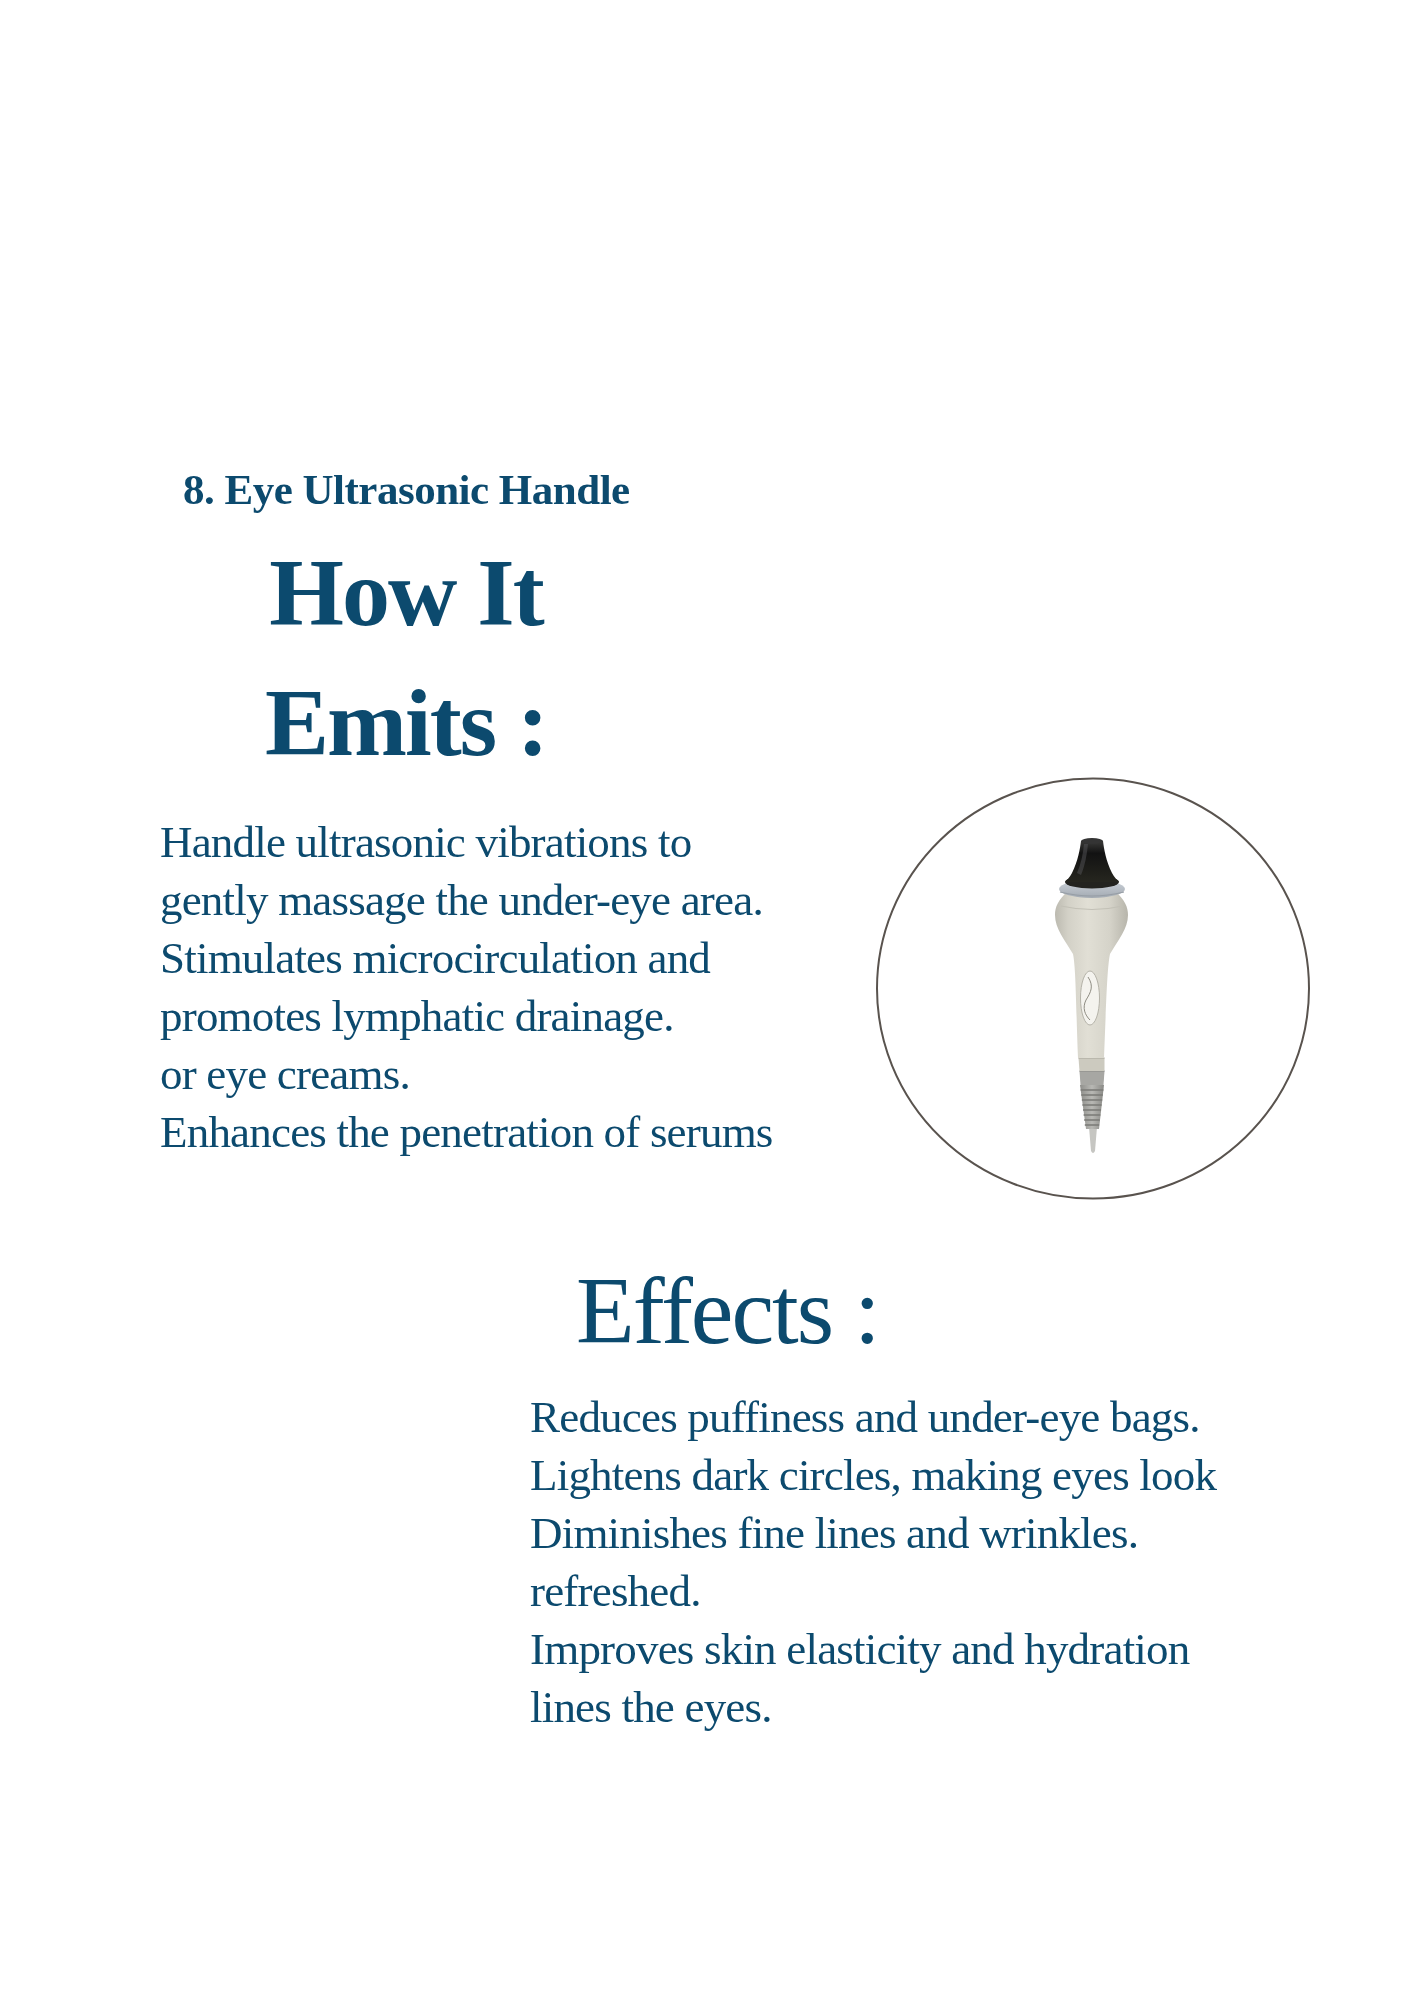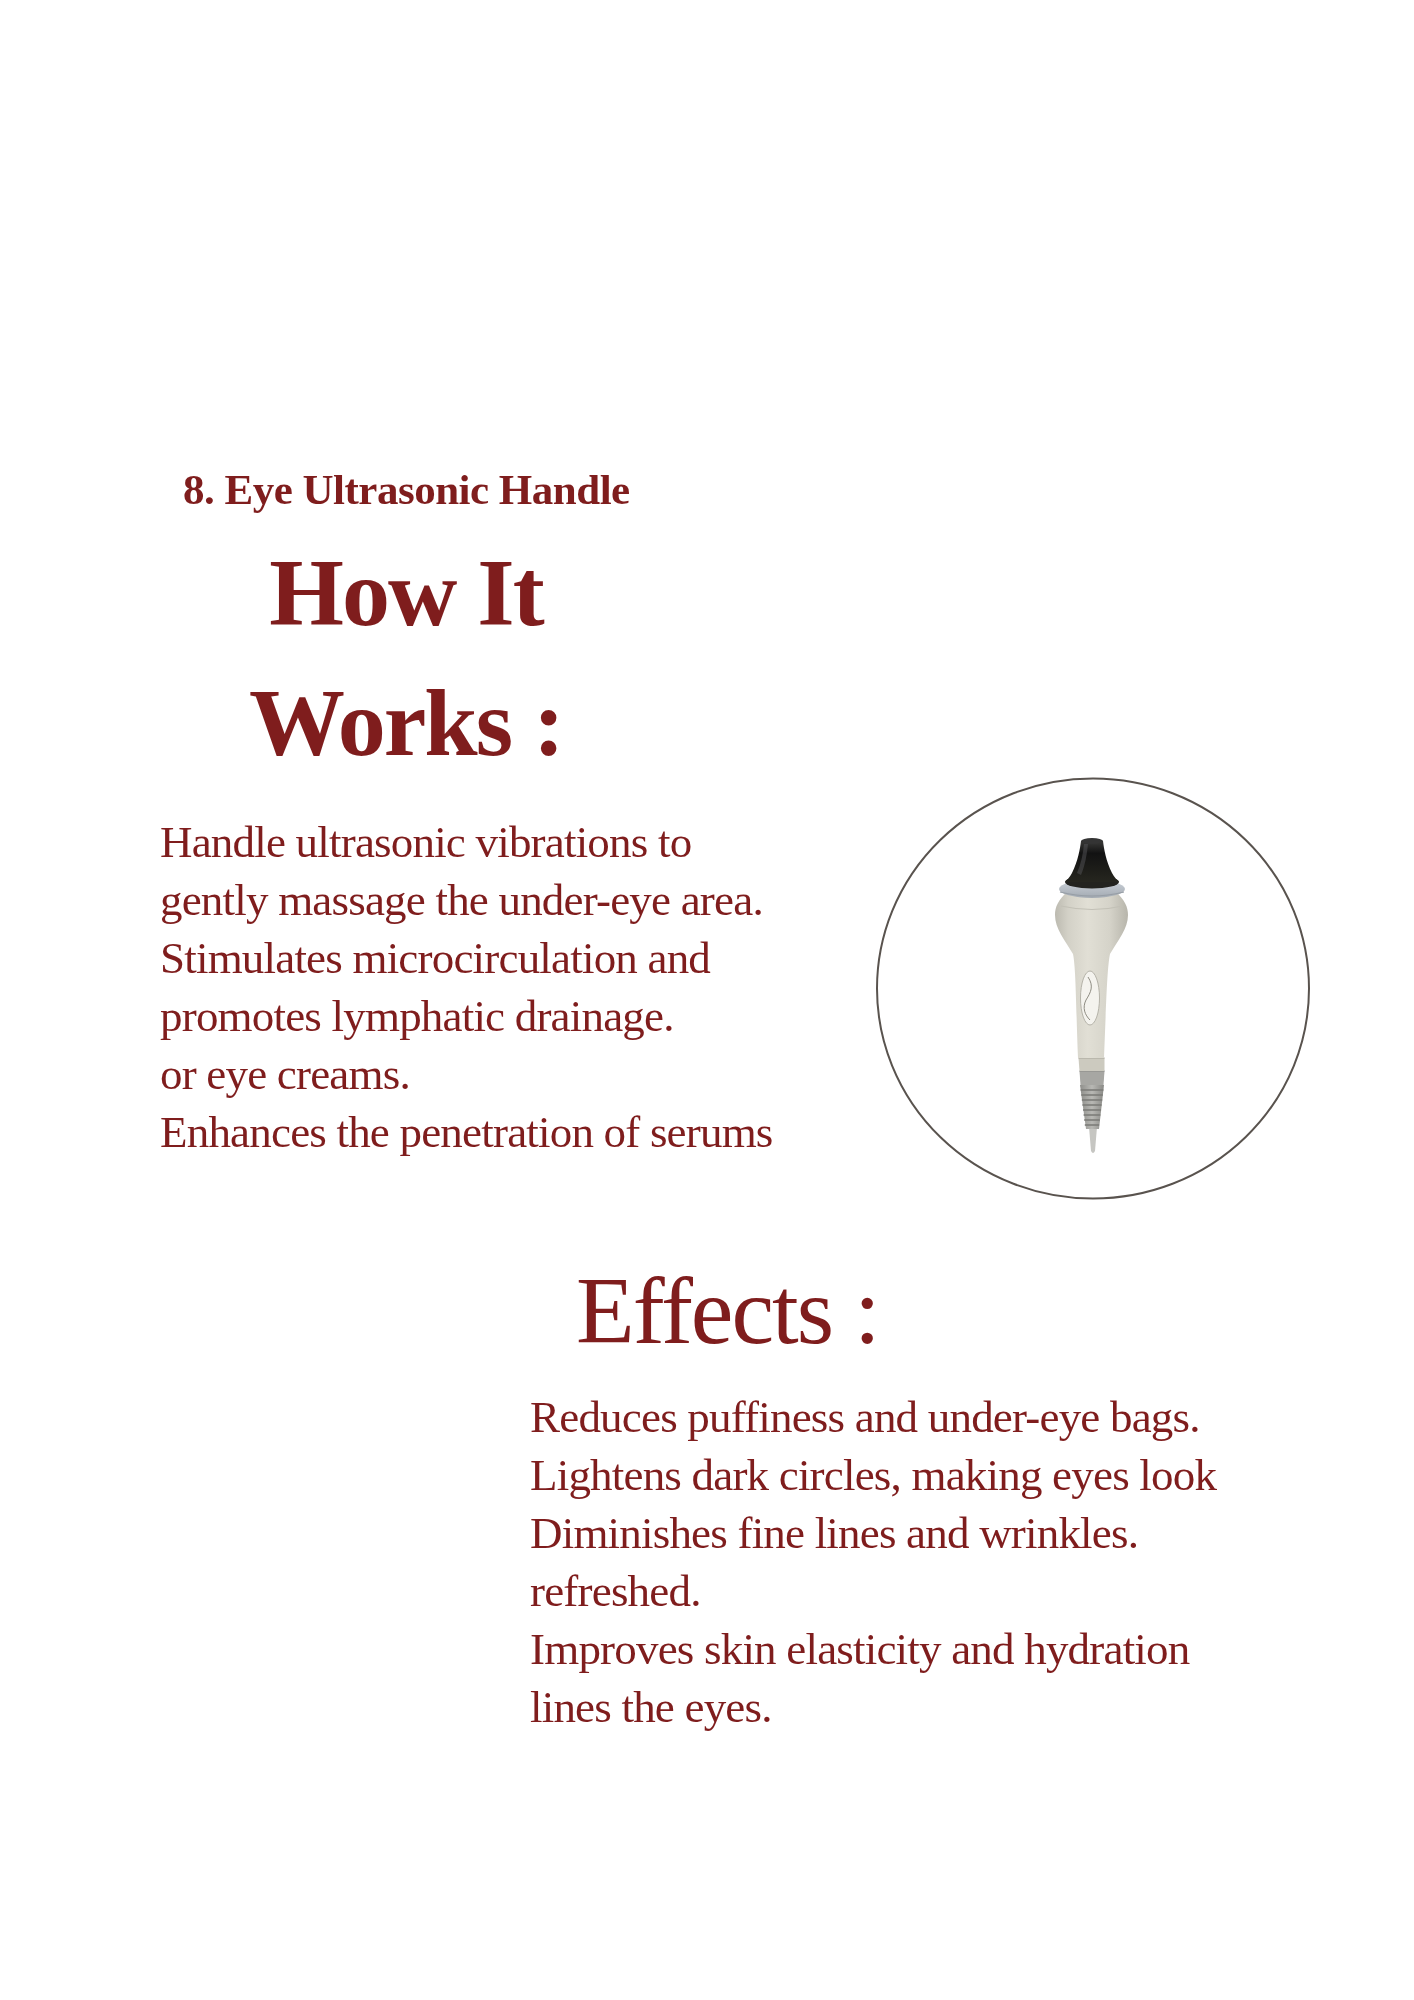--- a/index.html
+++ b/index.html
@@ -14,7 +14,7 @@
     background: #ffffff;
     overflow: hidden;
     font-family: "Liberation Serif", "DejaVu Serif", serif;
-    color: #7f1d1d;
+    color: #0c4a6e;
   }
   .section-heading {
     position: absolute;

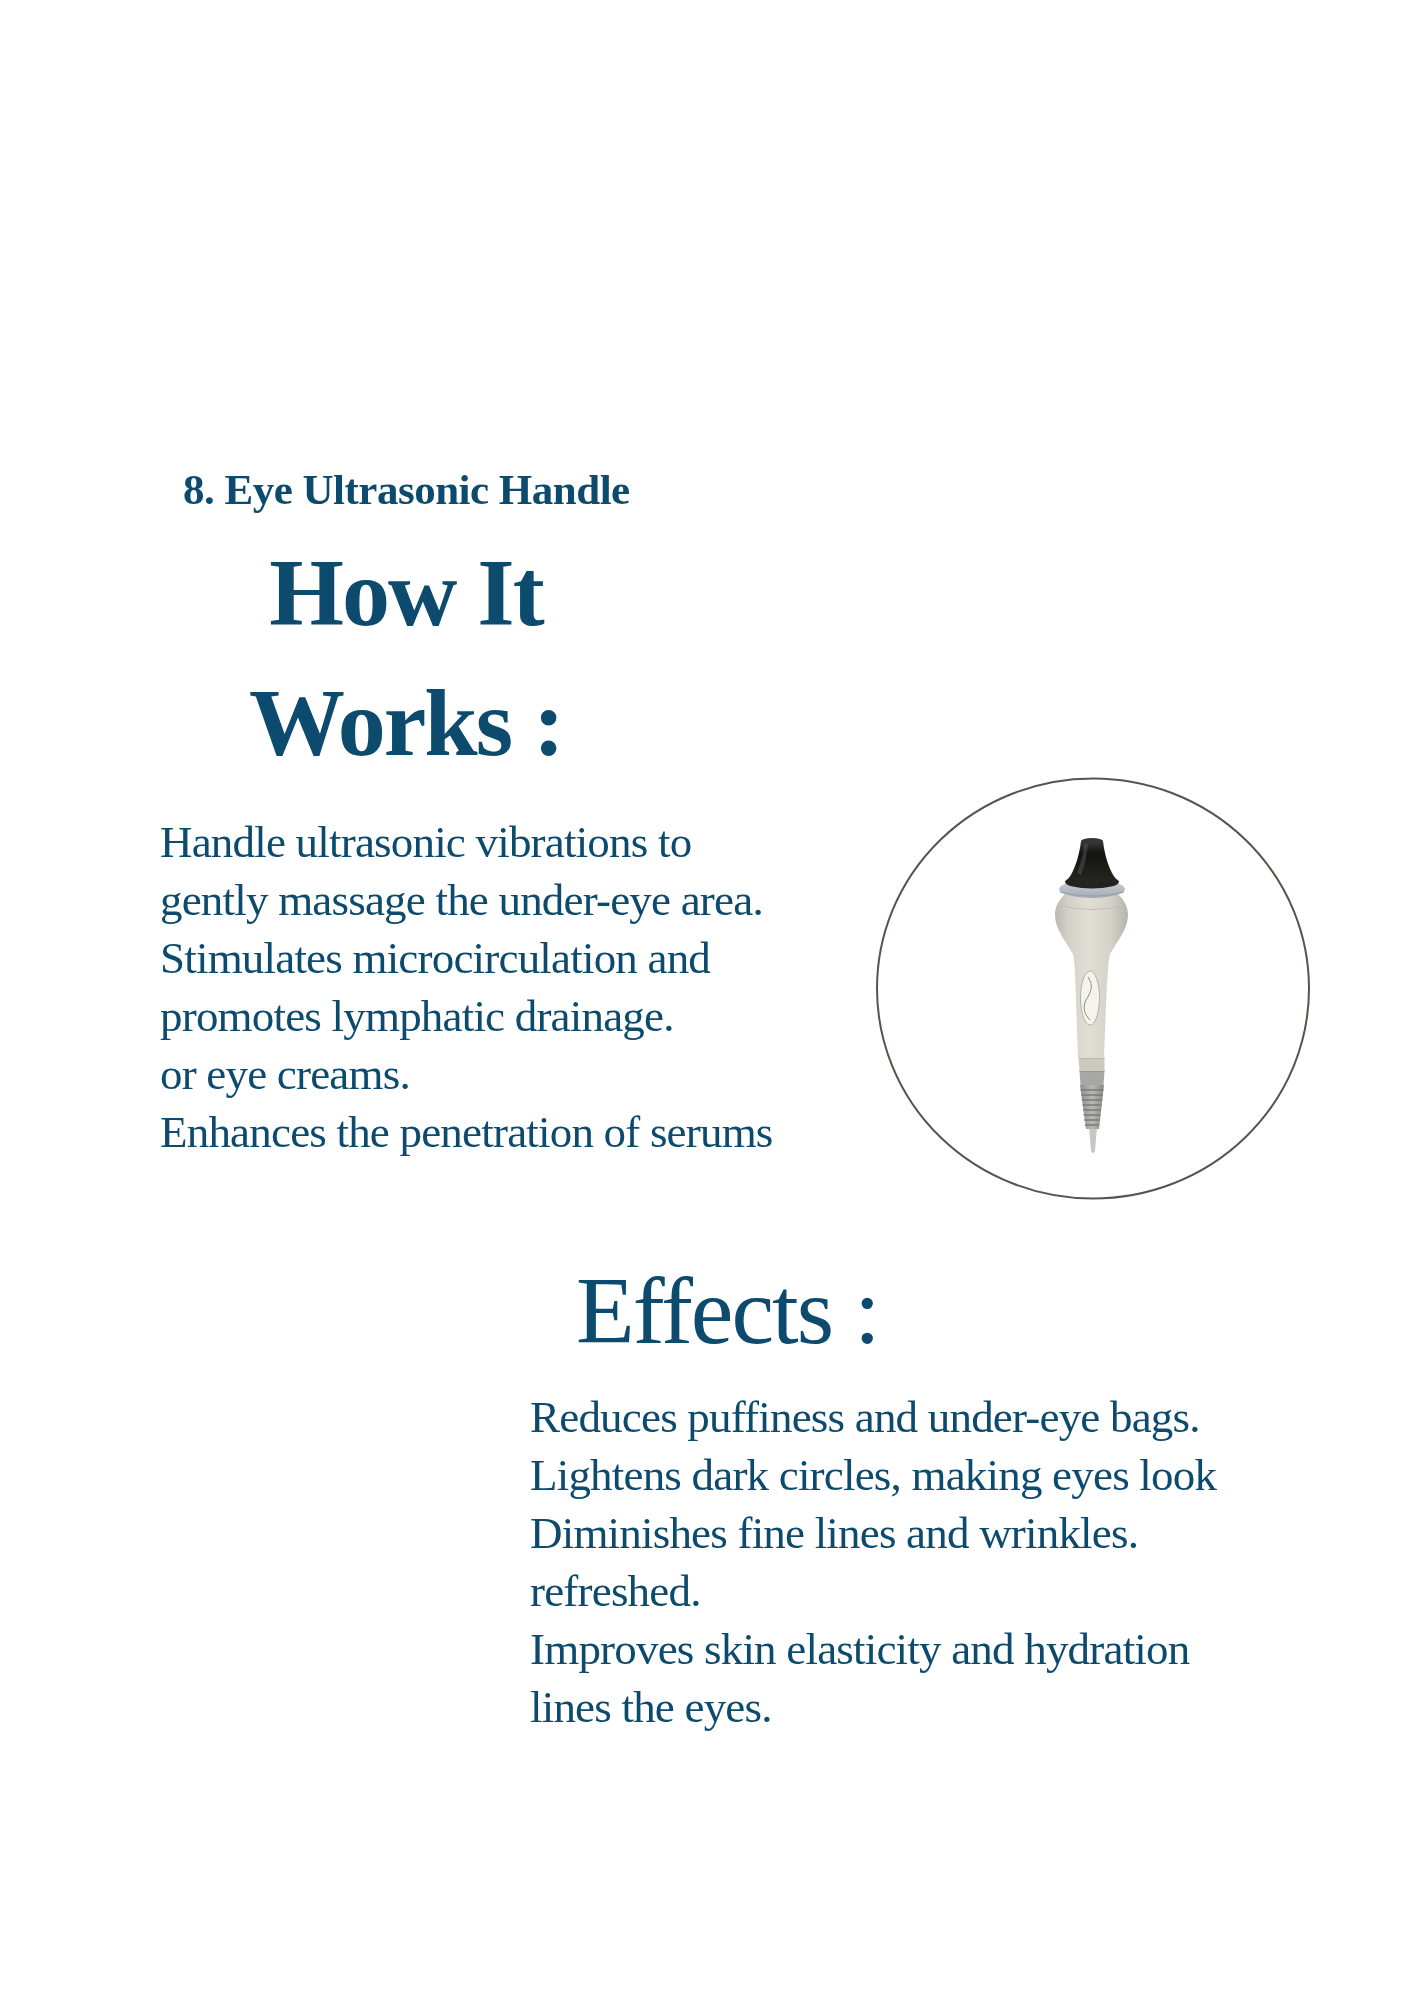--- a/index.html
+++ b/index.html
@@ -82,7 +82,7 @@
 
   <div class="big-heading">
     <div>How It</div>
-    <div>Works :</div>
+    <div>Emits :</div>
   </div>
 
   <div class="works-para">

